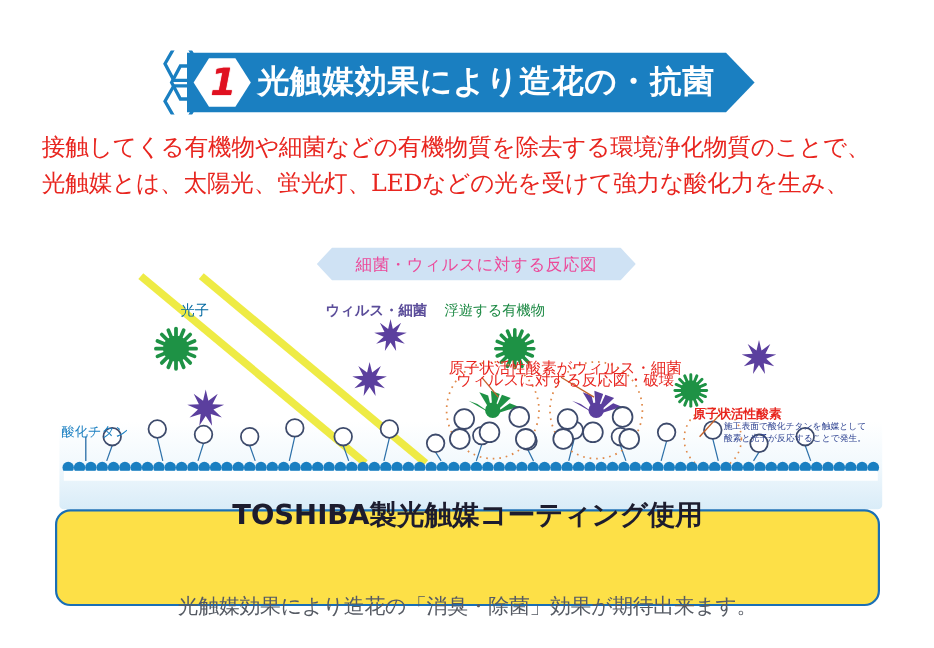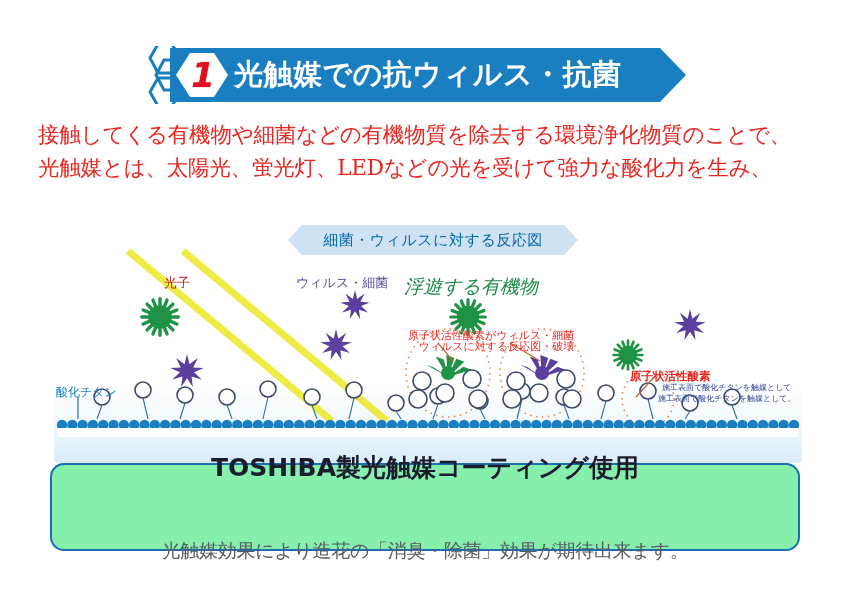--- a/index.html
+++ b/index.html
@@ -191,7 +191,7 @@
     <path d="M28,29 L42,7 L66,7 L80,29 L66,51 L42,51 Z" fill="#ffffff"></path>
   </svg>
   <div class="banner-number">1</div>
-  <div class="banner-title">光触媒での抗ウィルス・抗菌</div>
+  <div class="banner-title">光触媒効果により造花の・抗菌</div>
 </div>
 
 <div class="lead-text">

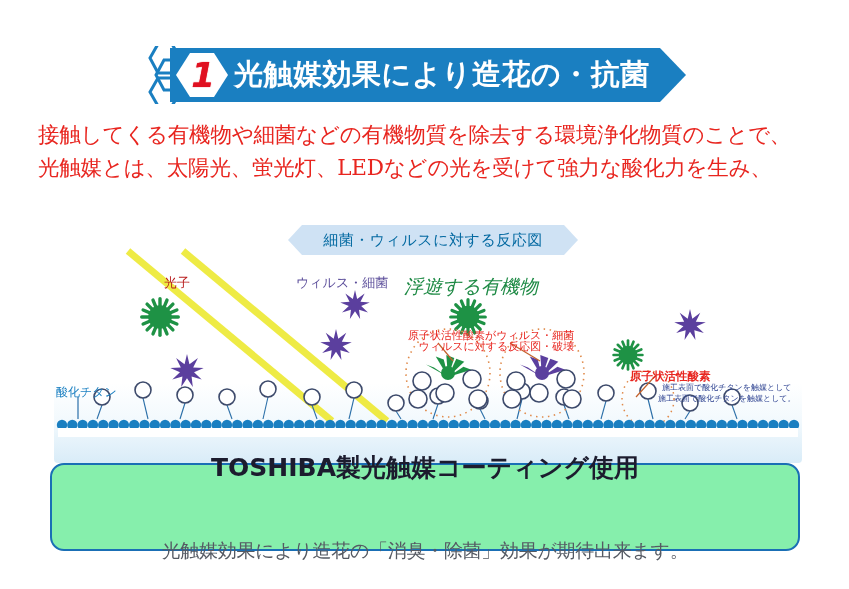--- a/index.html
+++ b/index.html
@@ -106,7 +106,7 @@
     display: flex;
     align-items: center;
     justify-content: center;
-    color: #0369a1;
+    color: #ec4899;
     font-size: 15px;
     letter-spacing: 0.5px;
     white-space: nowrap;

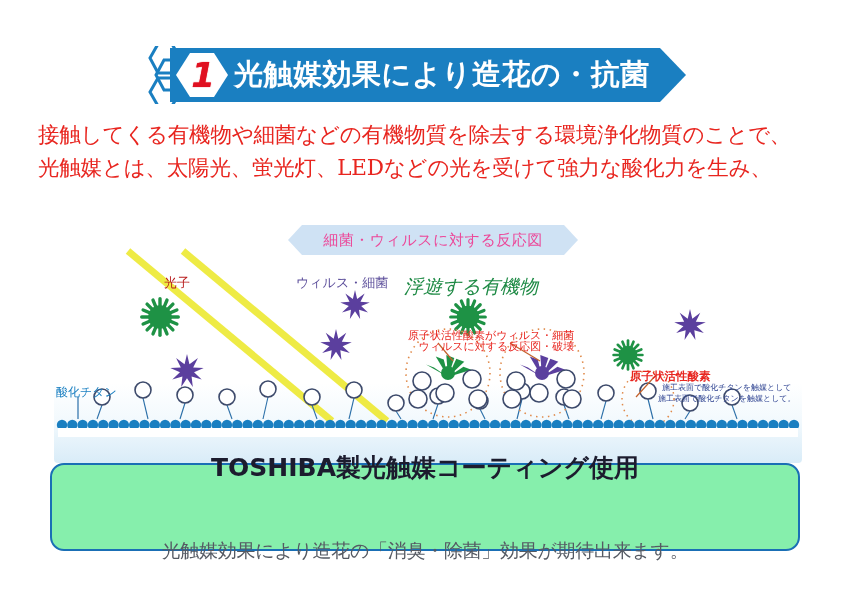--- a/index.html
+++ b/index.html
@@ -118,7 +118,7 @@
     white-space: nowrap;
     line-height: 1.25;
   }
-  .lbl-koushi   { left: 124px; top: 50px;  color: #b91c1c; font-size: 13px; }
+  .lbl-koushi   { left: 124px; top: 50px;  color: #0369a1; font-size: 13px; }
   .lbl-virus    { left: 256px; top: 50px;  color: #5b4d9a; font-size: 13px; }
   .lbl-organic  { left: 364px; top: 50px;  color: #1e8a45; font-size: 19px; font-style: italic; }
   .lbl-titan    { left: 16px;  top: 160px; color: #1a7fc1; font-size: 12px; }

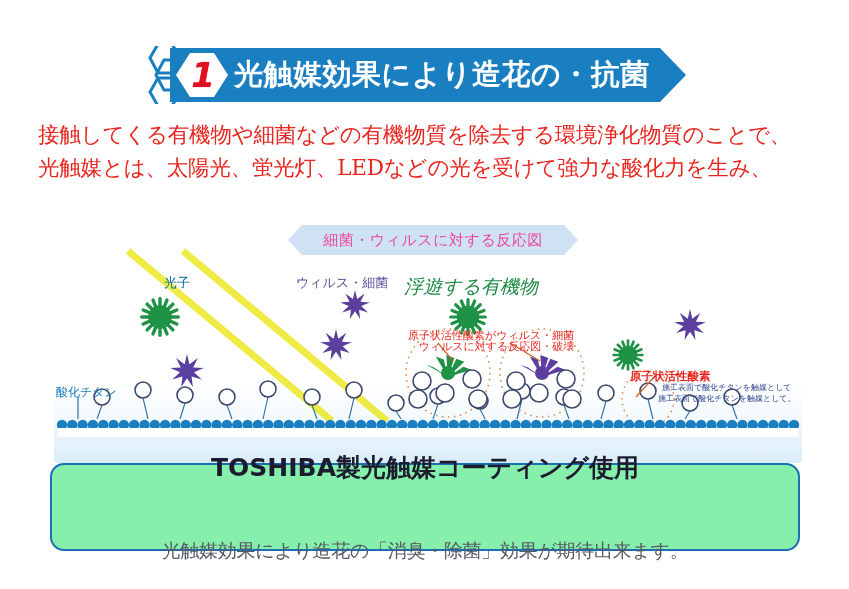--- a/index.html
+++ b/index.html
@@ -119,7 +119,7 @@
     line-height: 1.25;
   }
   .lbl-koushi   { left: 124px; top: 50px;  color: #0369a1; font-size: 13px; }
-  .lbl-virus    { left: 256px; top: 50px;  color: #5b4d9a; font-size: 13px; }
+  .lbl-virus    { left: 256px; top: 50px;  color: #5b4d9a; font-size: 13px; font-weight: bold; }
   .lbl-organic  { left: 364px; top: 50px;  color: #1e8a45; font-size: 19px; font-style: italic; }
   .lbl-titan    { left: 16px;  top: 160px; color: #1a7fc1; font-size: 12px; }
   .lbl-anno-mid {

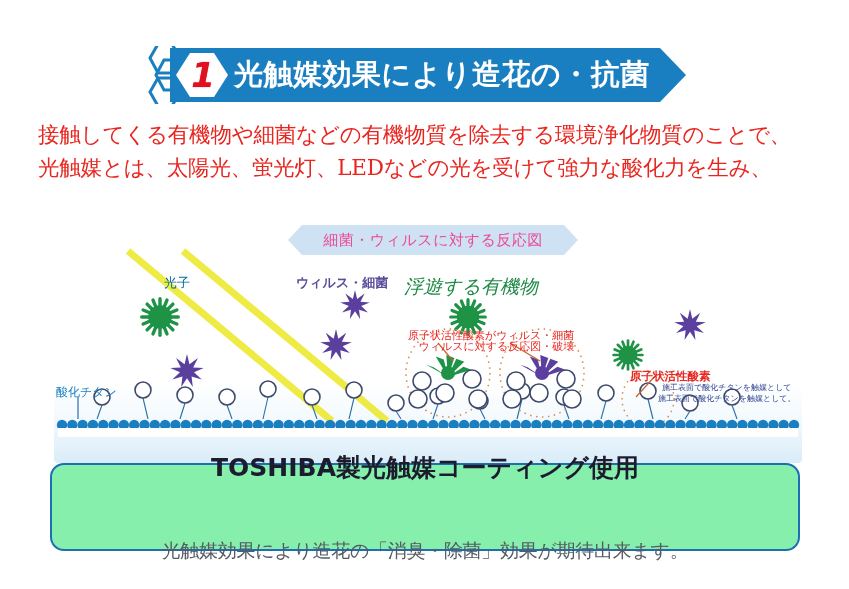--- a/index.html
+++ b/index.html
@@ -120,7 +120,7 @@
   }
   .lbl-koushi   { left: 124px; top: 50px;  color: #0369a1; font-size: 13px; }
   .lbl-virus    { left: 256px; top: 50px;  color: #5b4d9a; font-size: 13px; font-weight: bold; }
-  .lbl-organic  { left: 364px; top: 50px;  color: #1e8a45; font-size: 19px; font-style: italic; }
+  .lbl-organic  { left: 364px; top: 50px;  color: #1e8a45; font-size: 13px; }
   .lbl-titan    { left: 16px;  top: 160px; color: #1a7fc1; font-size: 12px; }
   .lbl-anno-mid {
     left: 368px; top: 105px;

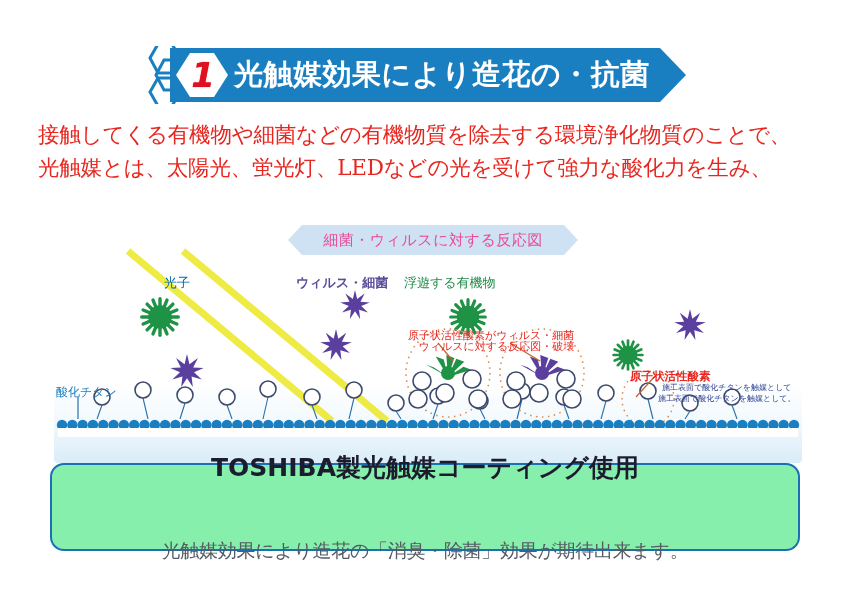--- a/index.html
+++ b/index.html
@@ -125,9 +125,9 @@
   .lbl-anno-mid {
     left: 368px; top: 105px;
     color: #e8251f;
-    font-size: 11px;
+    font-size: 14px;
     line-height: 11px;
-    text-align: right;
+    text-align: center;
   }
   .lbl-anno-right-title {
     left: 590px; top: 144px;

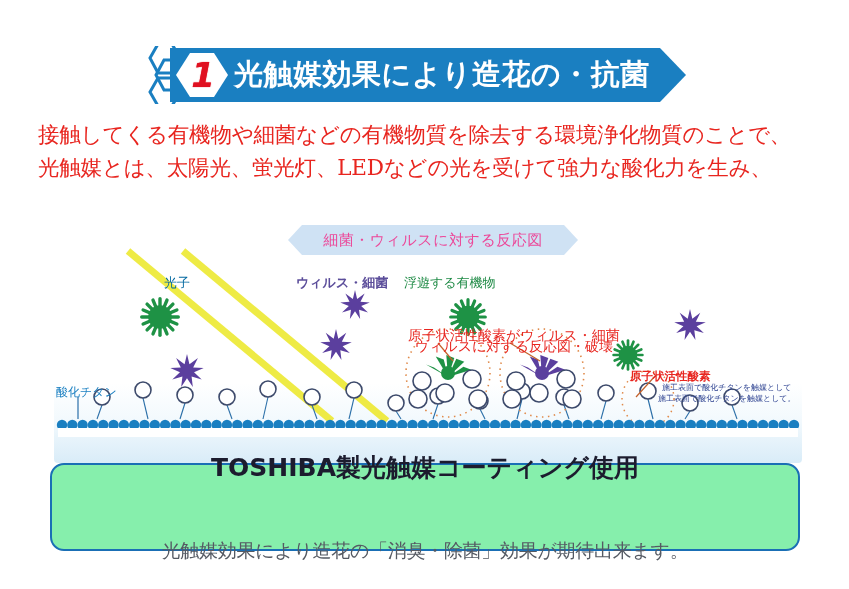--- a/index.html
+++ b/index.html
@@ -463,7 +463,7 @@
   <div class="lbl lbl-anno-right-title">原子状活性酸素</div>
   <div class="lbl lbl-anno-right-body">
     <div>施工表面で酸化チタンを触媒として</div>
-    <div>施工表面で酸化チタンを触媒として。</div>
+    <div>酸素と光子が反応することで発生。</div>
   </div>
 </div>
 

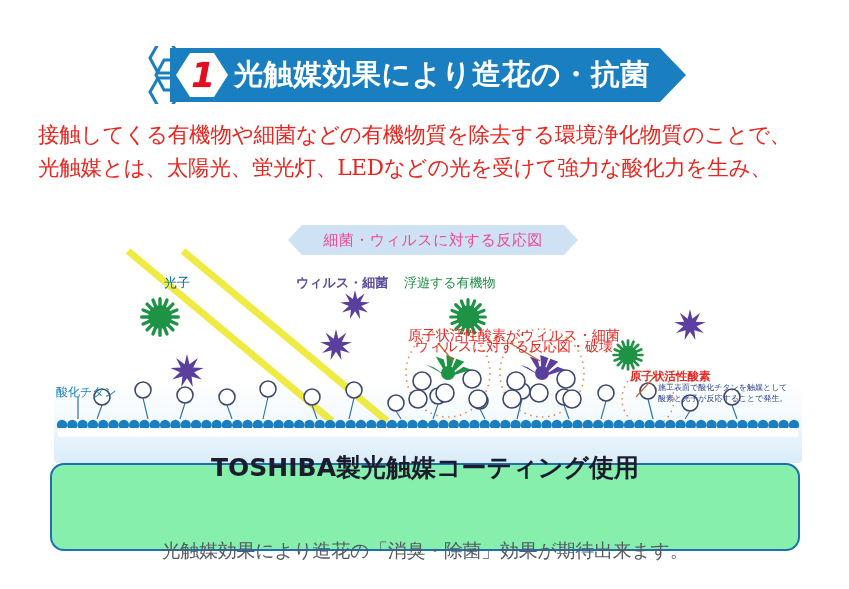--- a/index.html
+++ b/index.html
@@ -150,7 +150,7 @@
     top: 463px;
     width: 750px;
     height: 88px;
-    background: #86efac;
+    background: #fde047;
     border: 2px solid #1a6fb5;
     border-radius: 14px;
     box-sizing: border-box;

